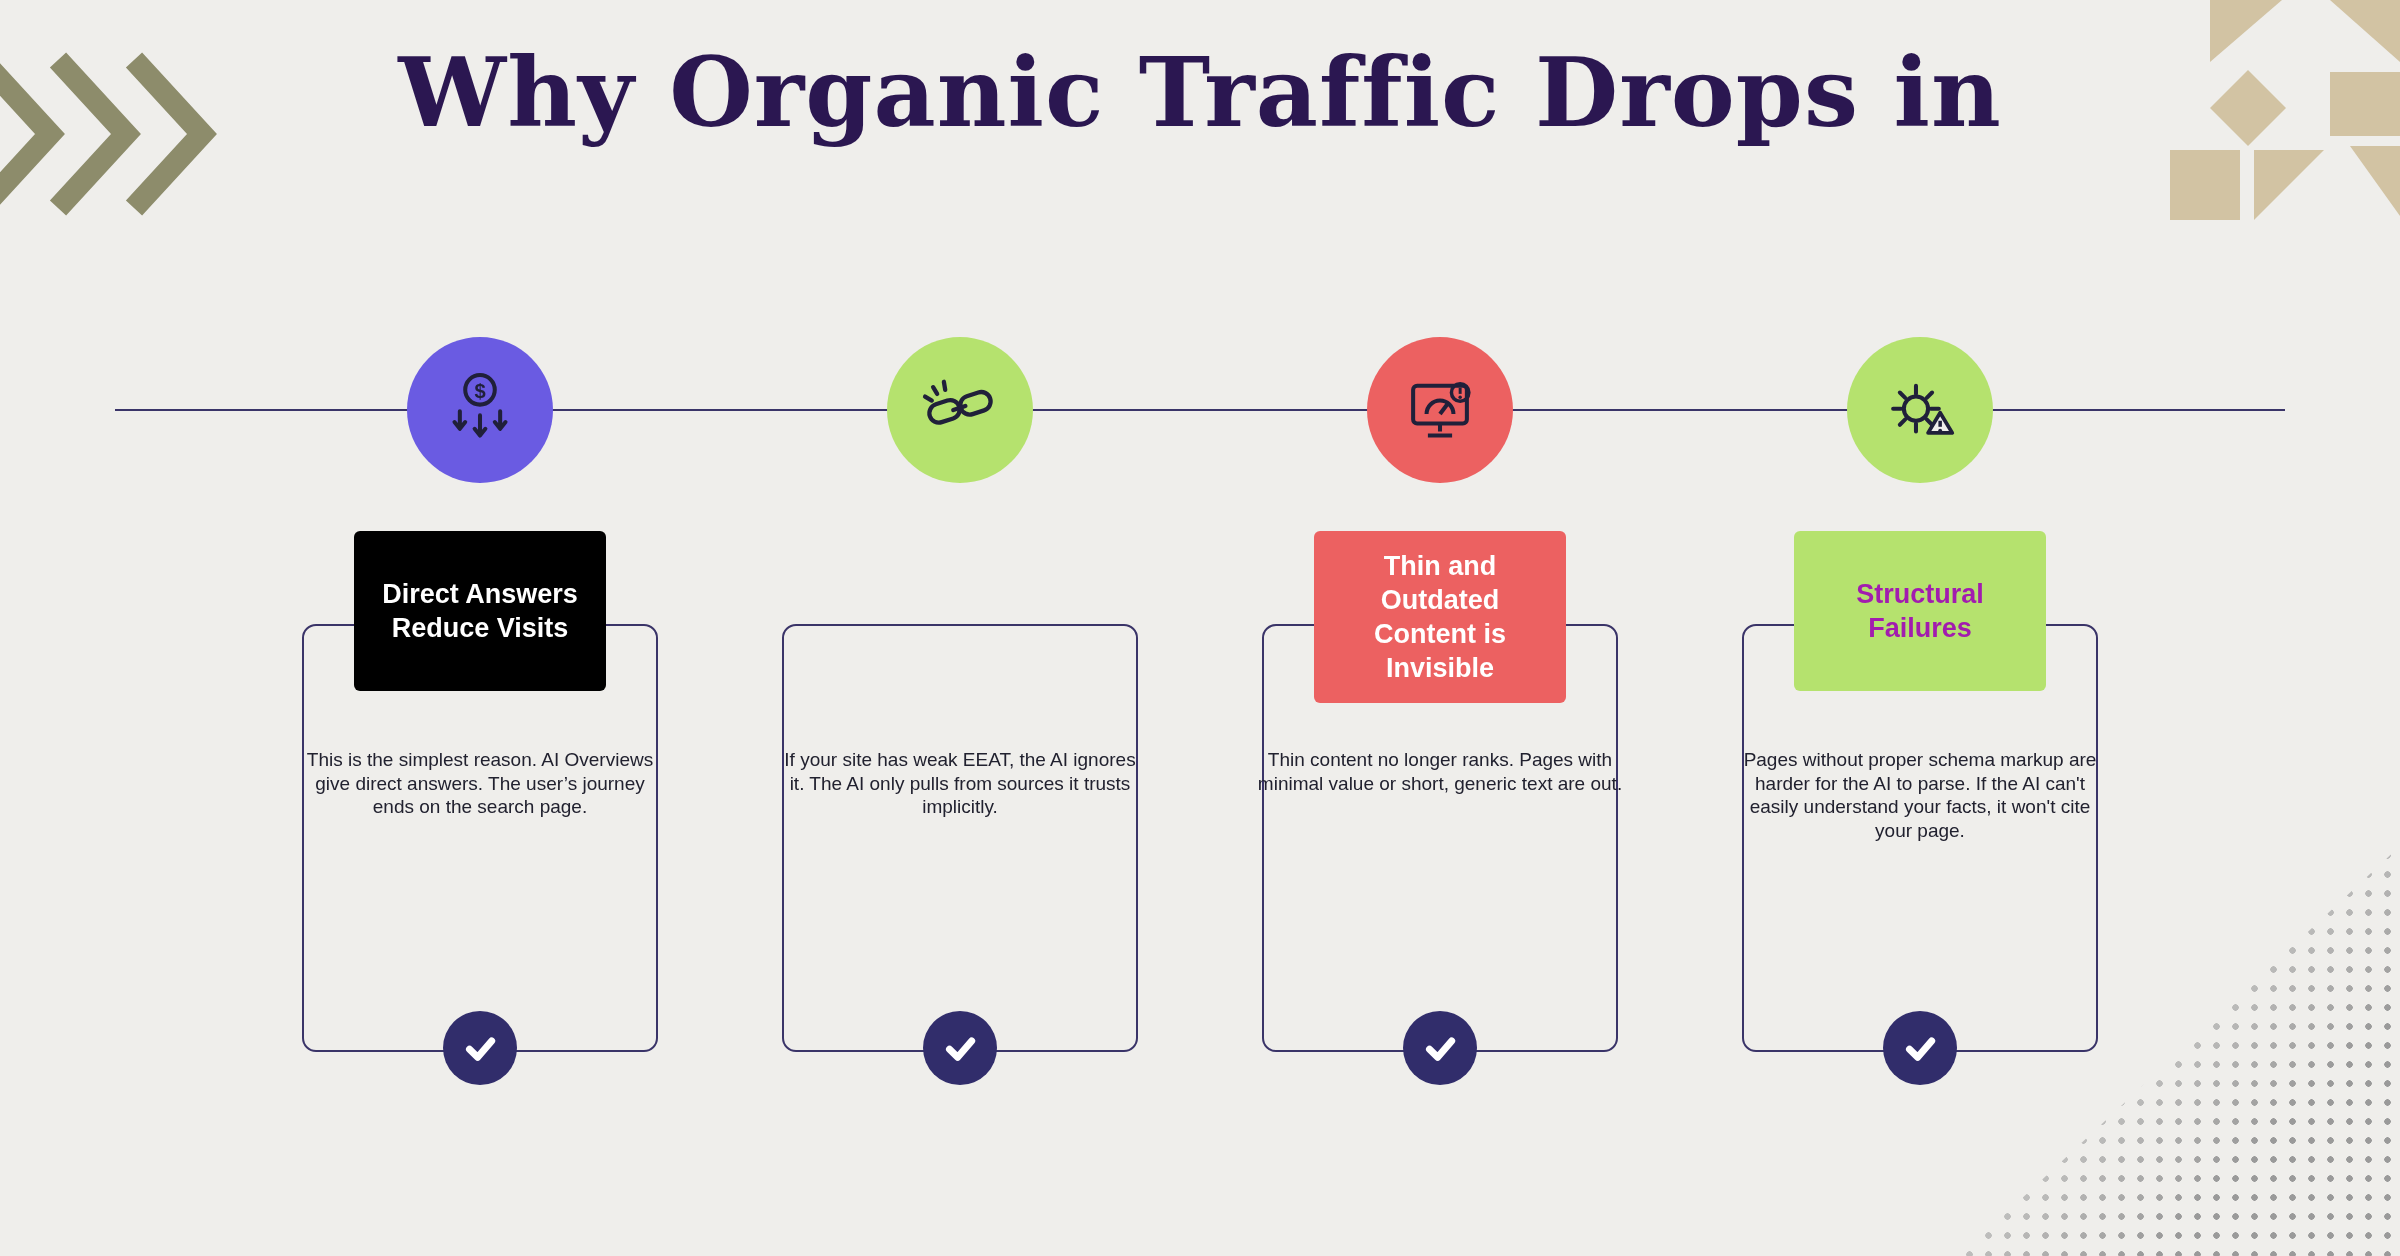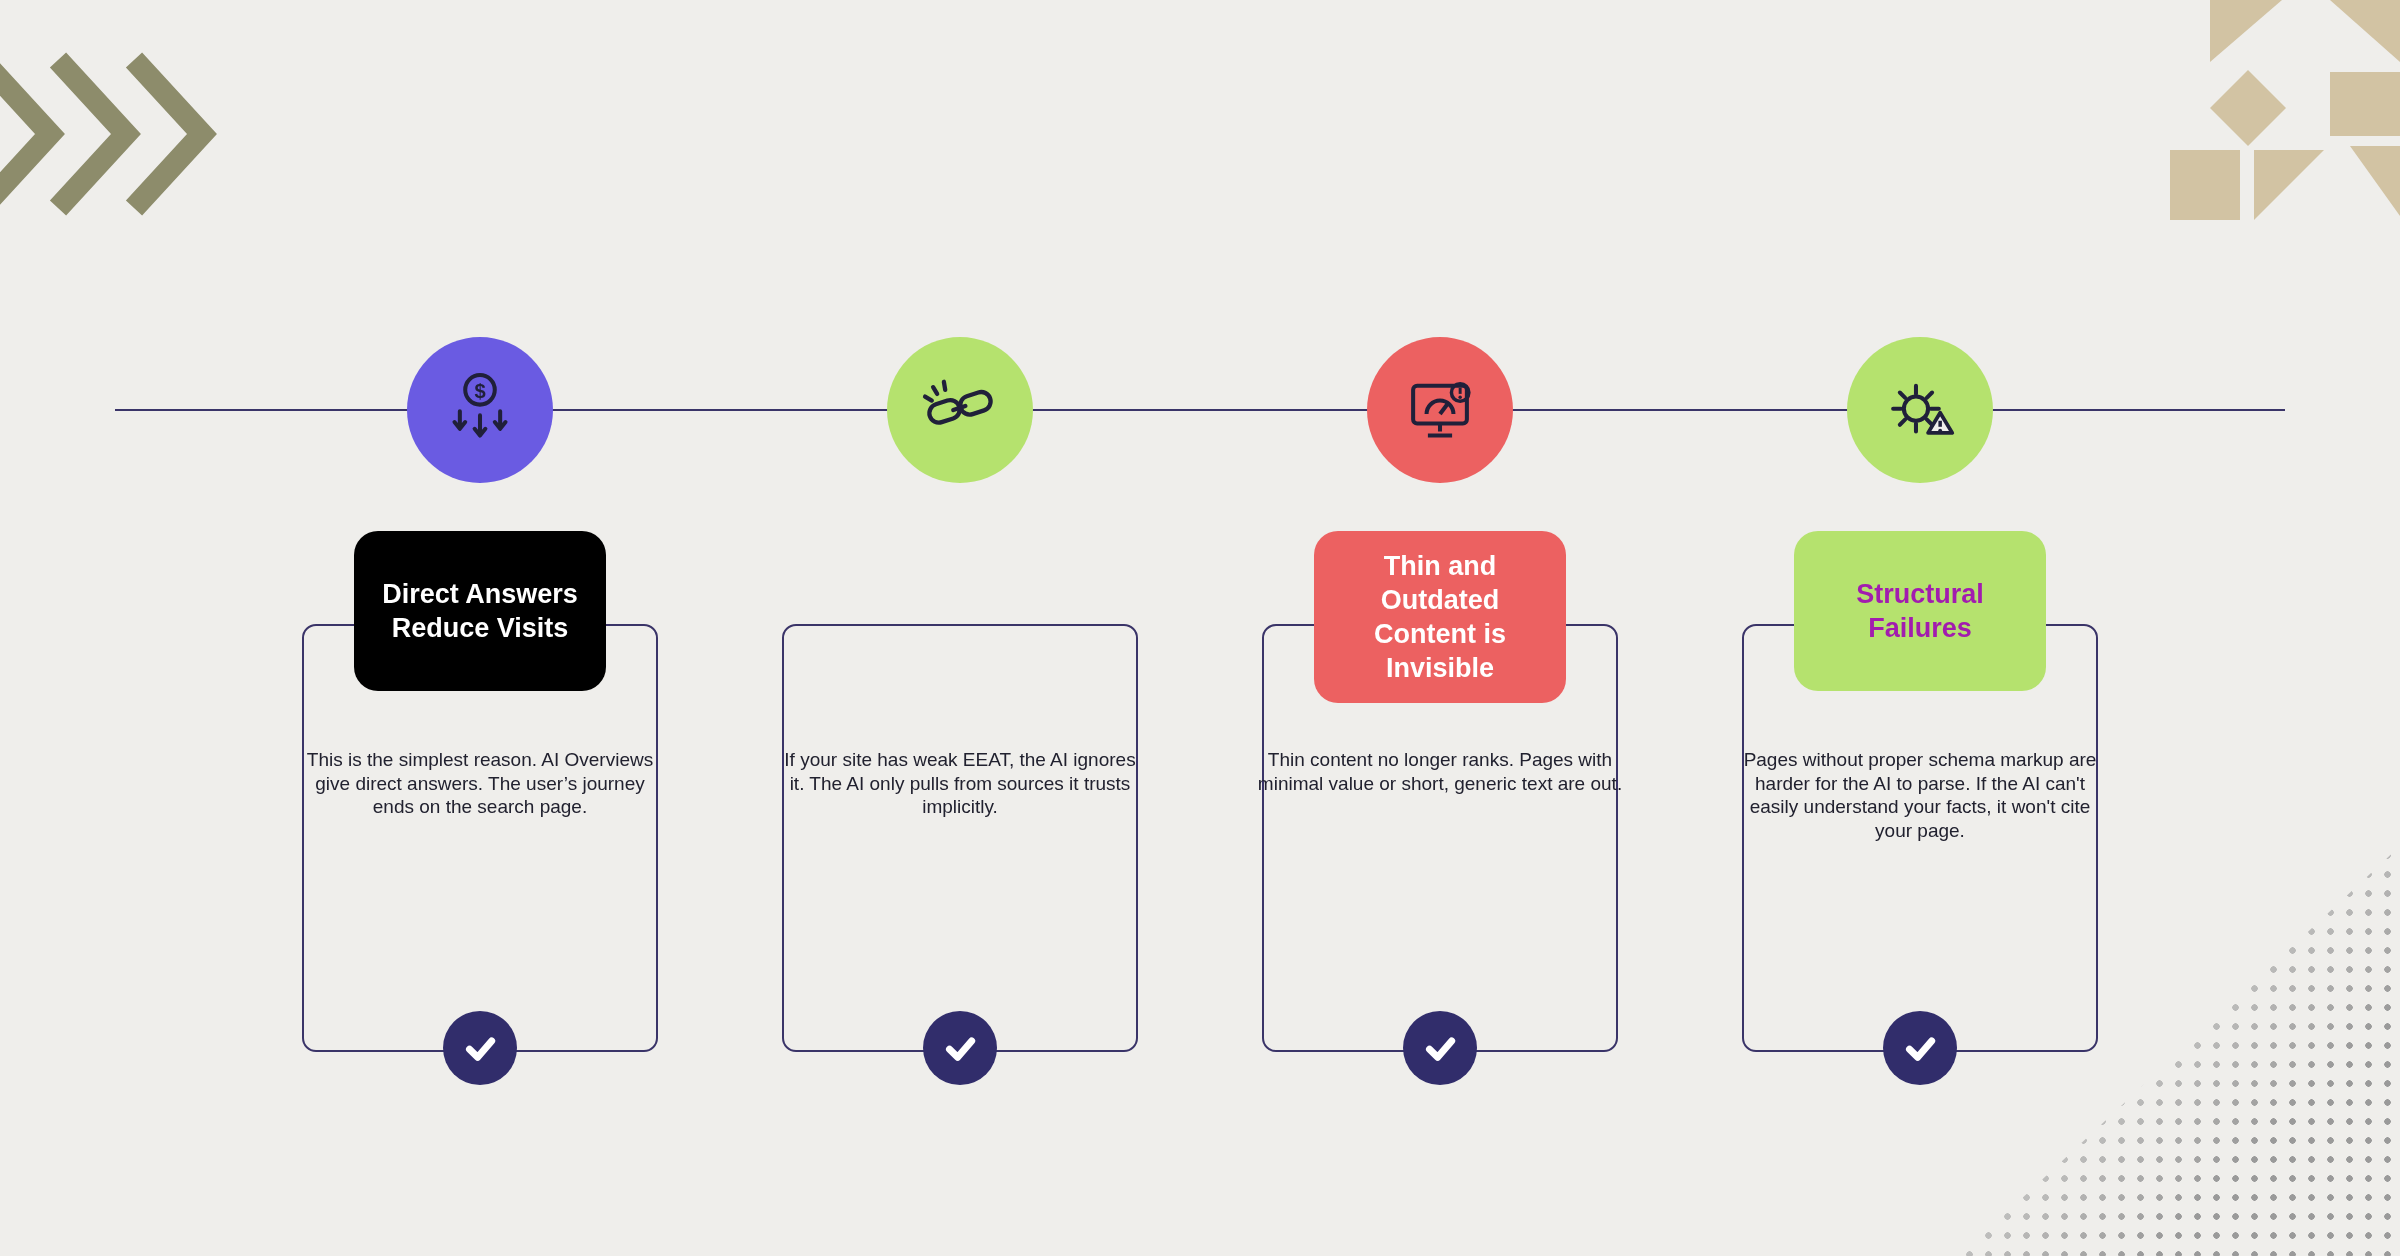--- a/index.html
+++ b/index.html
@@ -62,6 +62,7 @@
 <div class="stage">
 
   <div class="title">
+    <div>Why Organic Traffic Drops in</div>
   </div>
 
   <svg class="chevrons" width="260" height="165" viewBox="0 0 260 165">

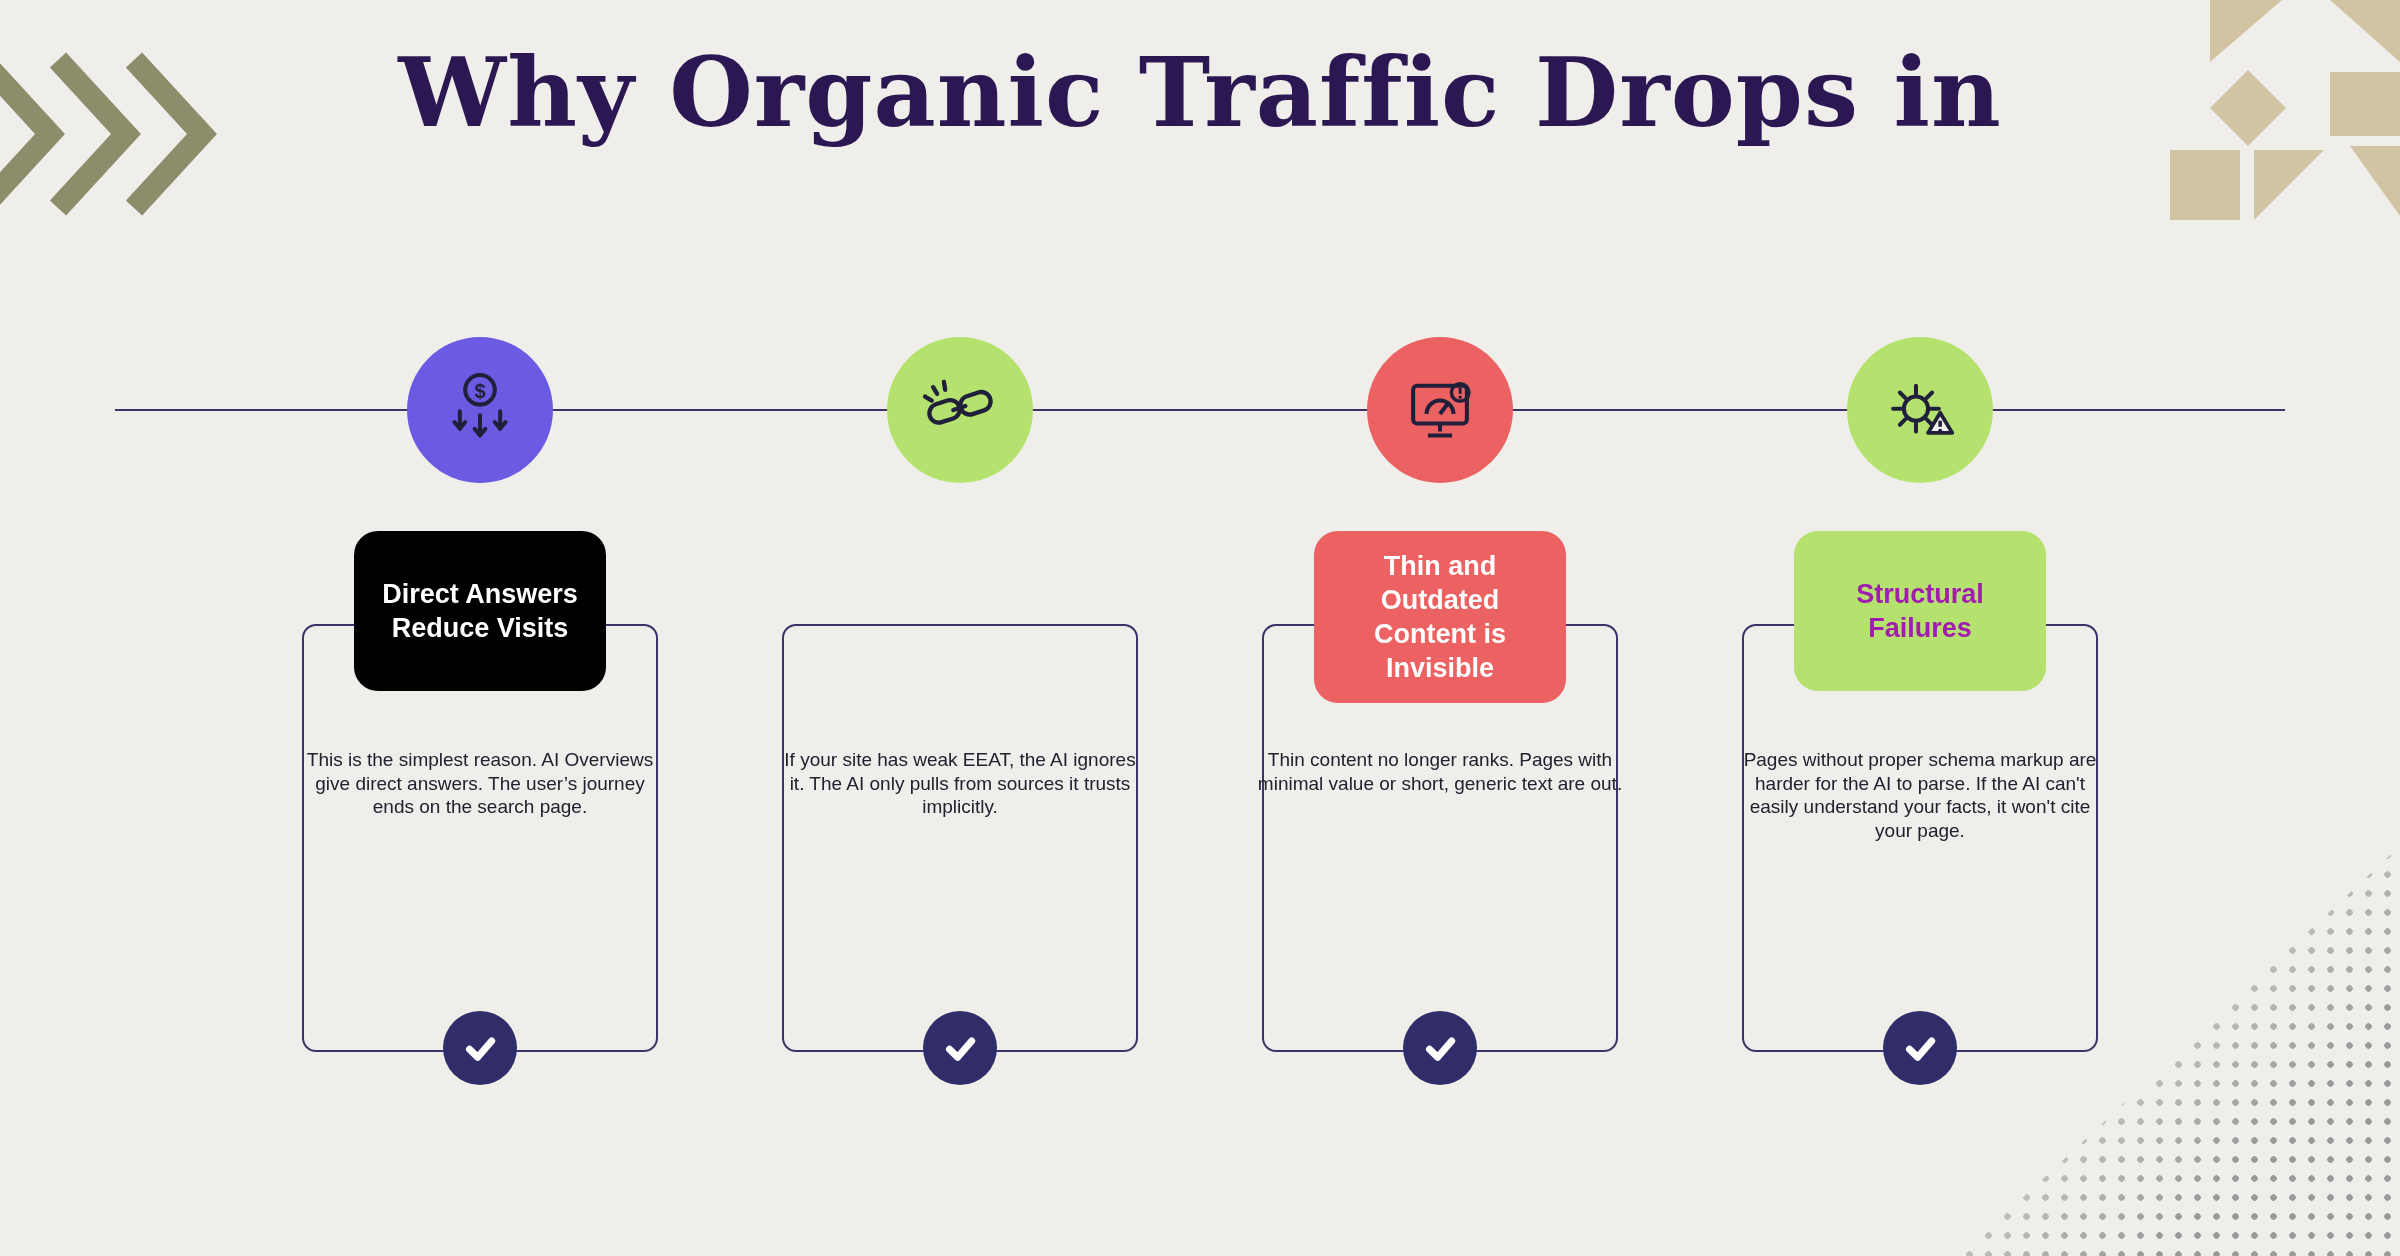--- a/index.html
+++ b/index.html
@@ -31,7 +31,7 @@
   .badge{
     position:absolute;top:531px;left:50%;transform:translateX(-50%);
     width:252px;min-height:160px;padding:18px 14px;box-sizing:border-box;
-    border-radius:24px;display:flex;align-items:center;justify-content:center;
+    border-radius:6px;display:flex;align-items:center;justify-content:center;
     text-align:center;font-weight:700;font-size:27px;line-height:1.26;z-index:2;
   }
   .body-text{

